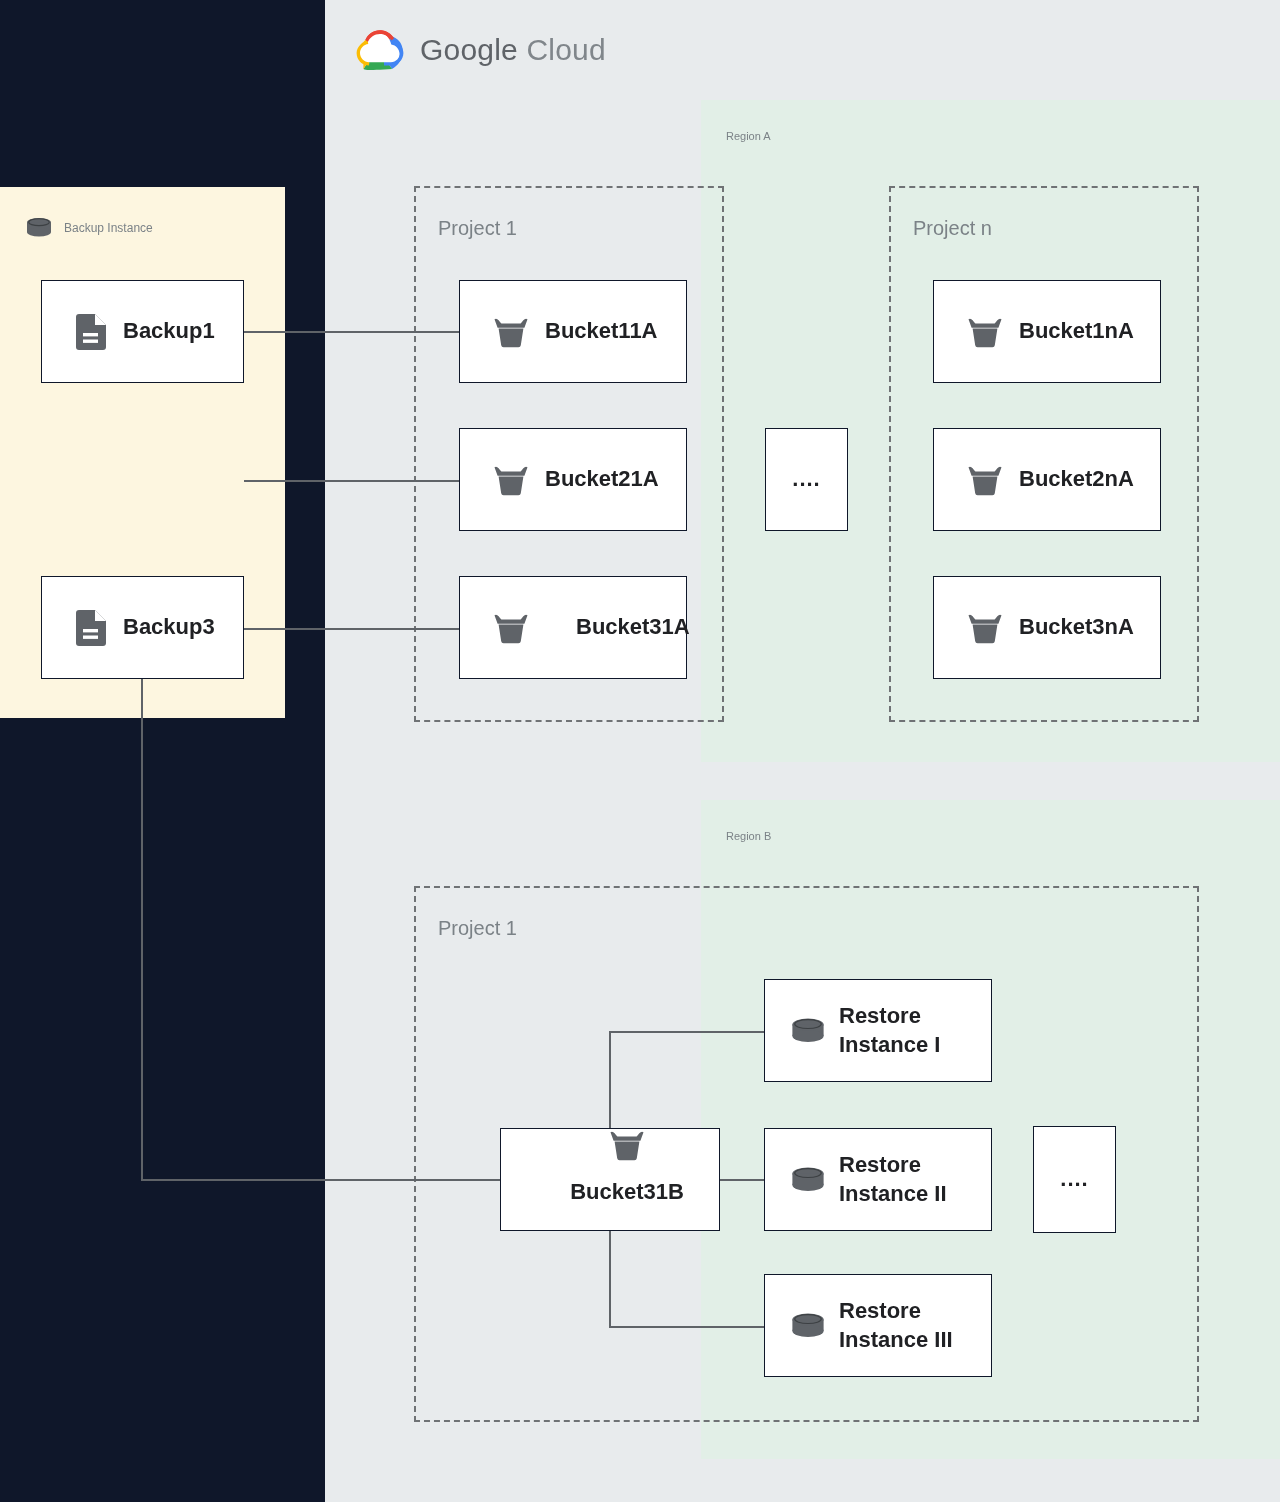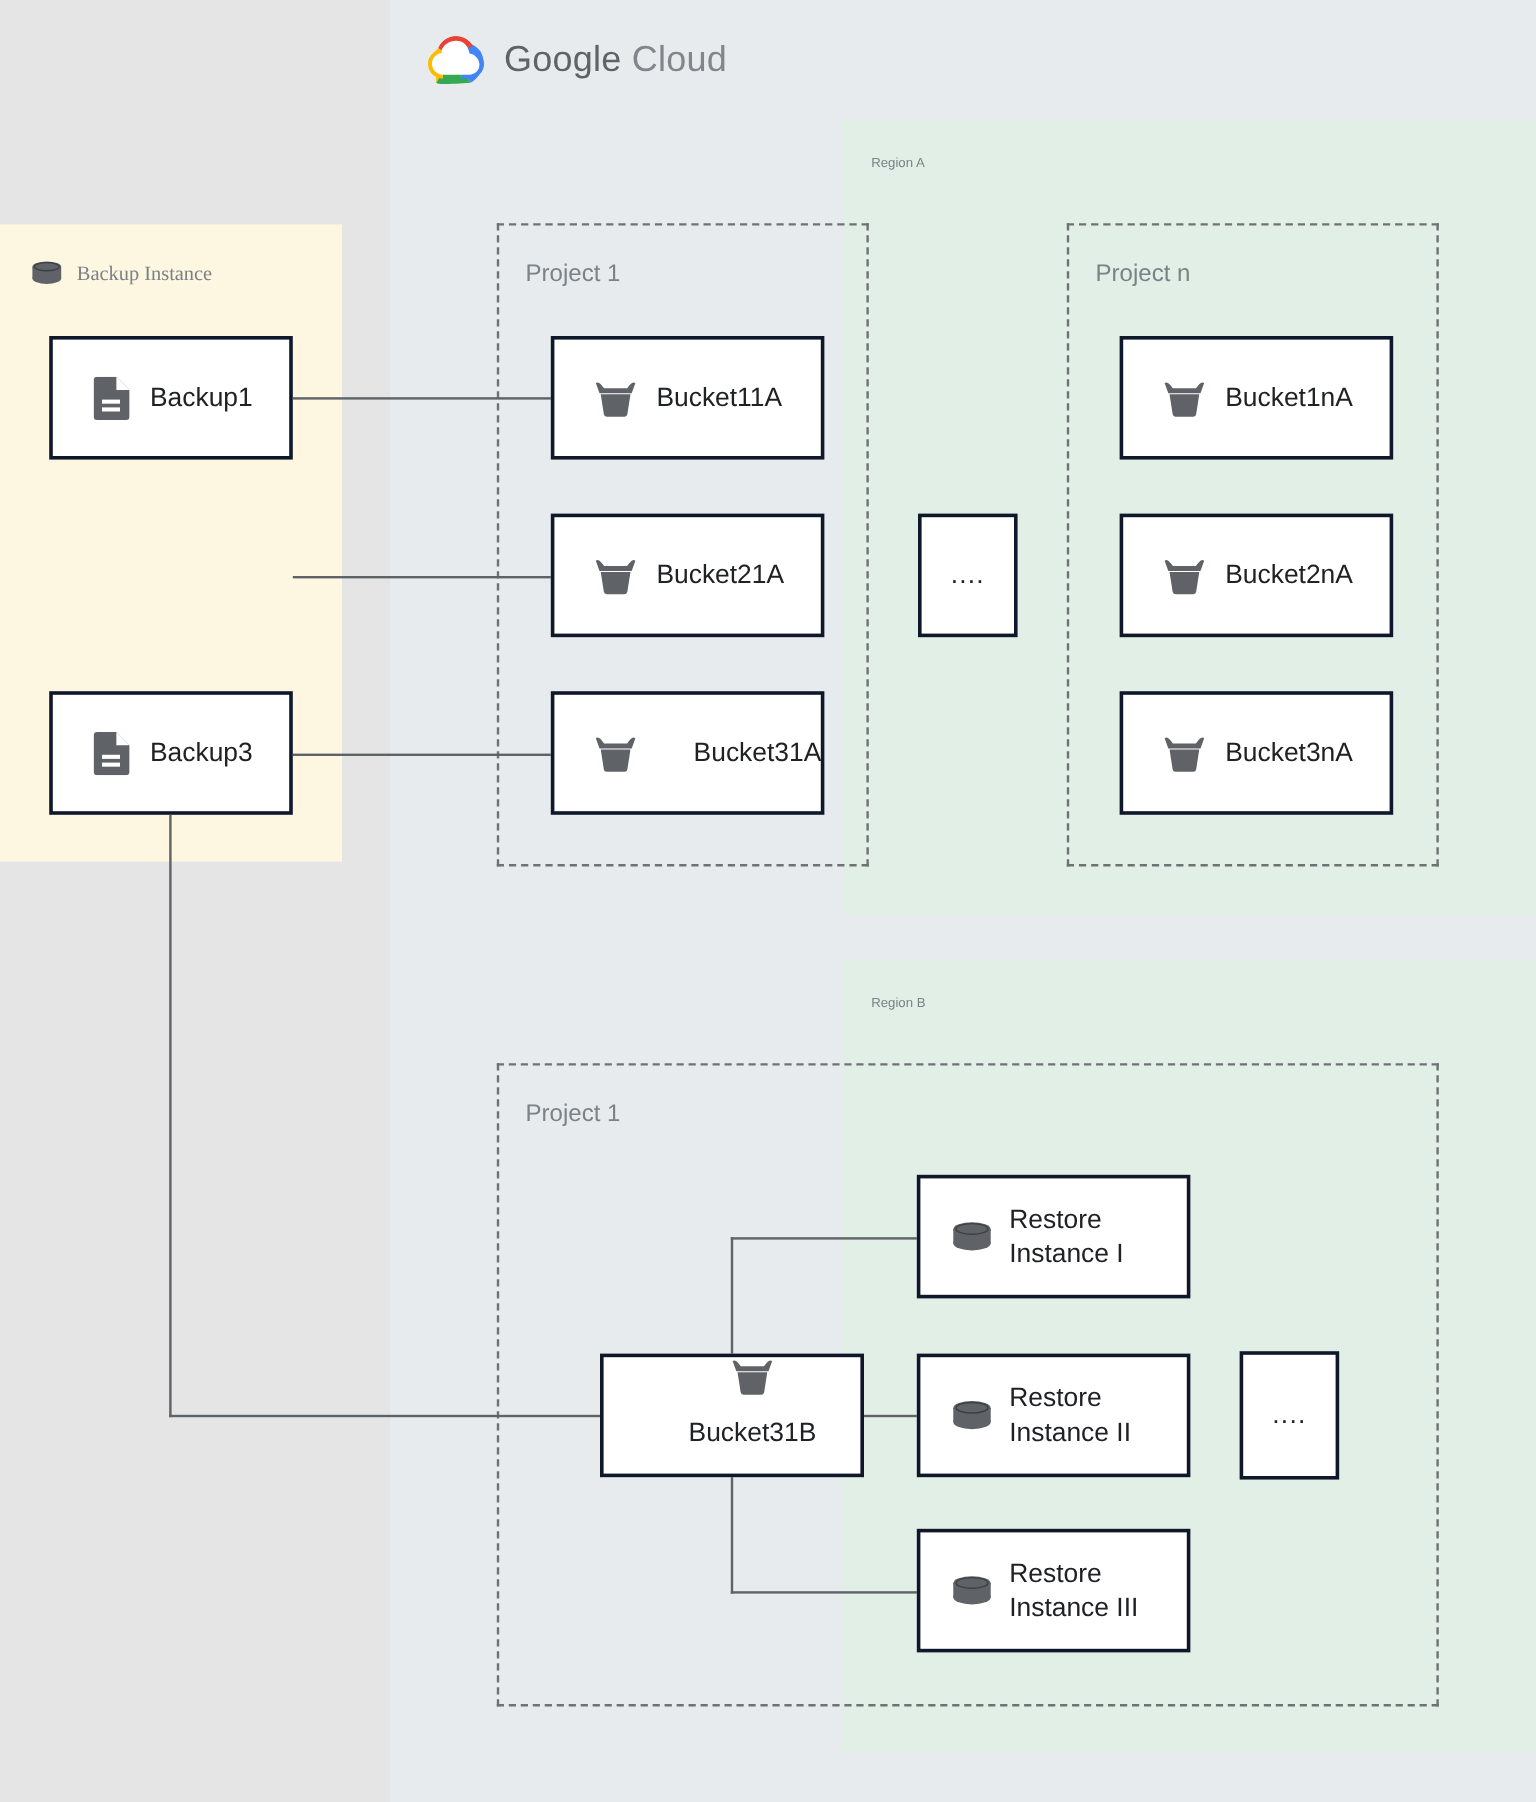--- a/index.html
+++ b/index.html
@@ -9,7 +9,7 @@
     font-family: "Liberation Sans", sans-serif;
     overflow: hidden;
   }
-  #stage { position: relative; width: 1280px; height: 1502px; background: #e5e5e5; }
+  #stage { position: relative; width: 1280px; height: 1502px; background: #0f172a; }
 
   
   .gc-container {

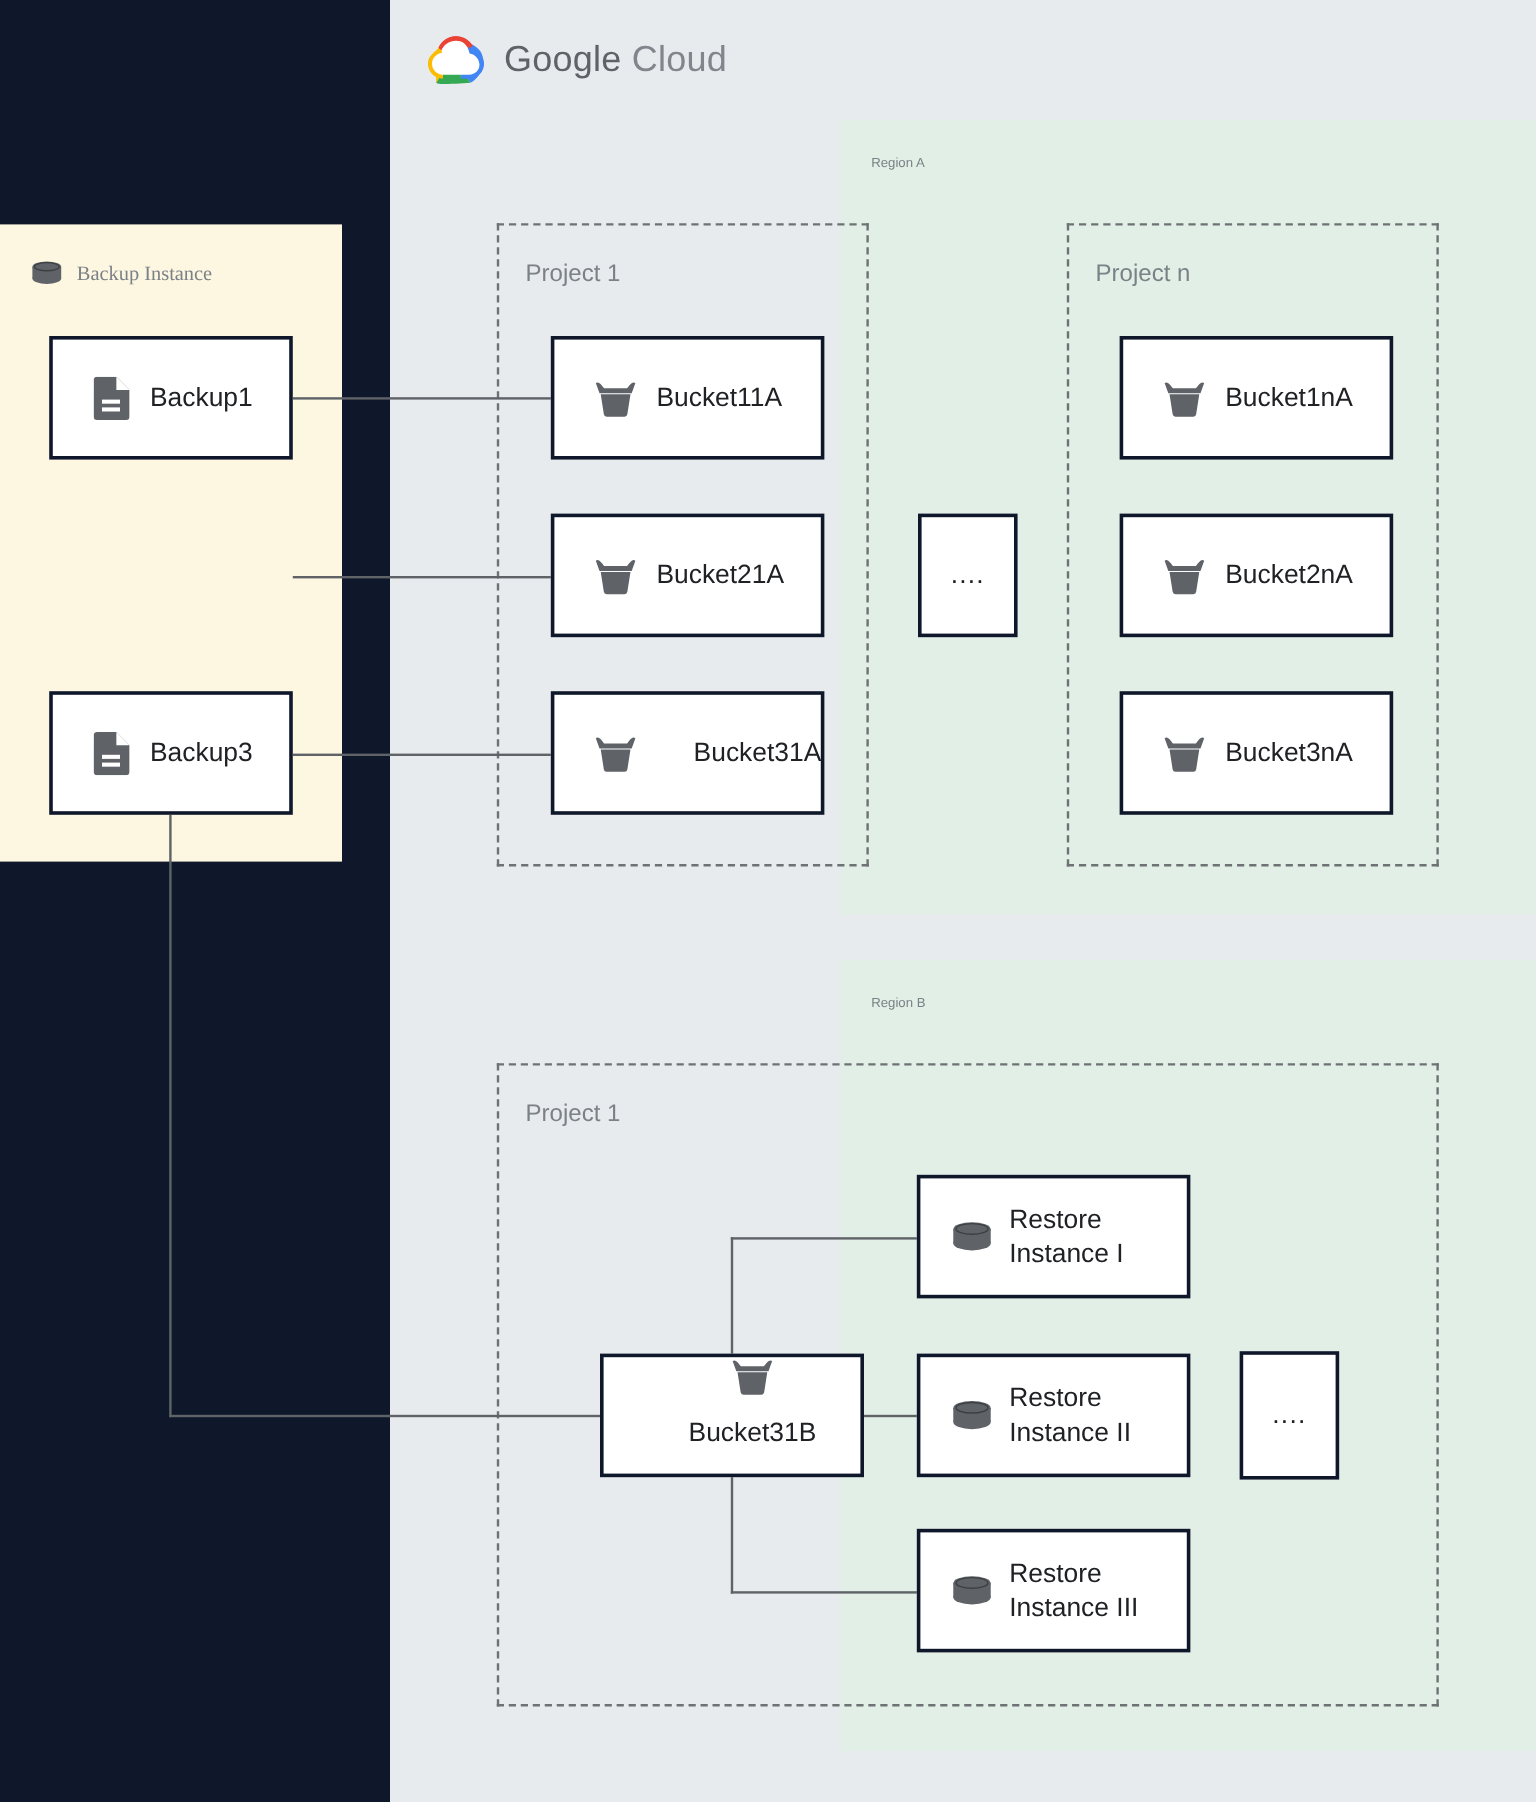--- a/index.html
+++ b/index.html
@@ -65,7 +65,7 @@
     position: absolute; left: 26px; top: 30px;
     display: flex; align-items: center; gap: 12px;
   }
-  .bi-header-label { font-size: 17px; color: #7b8287; white-space: nowrap; font-family: Liberation Serif, serif; }
+  .bi-header-label { font-size: 12px; color: #7b8287; white-space: nowrap; }
 
   
   .node {

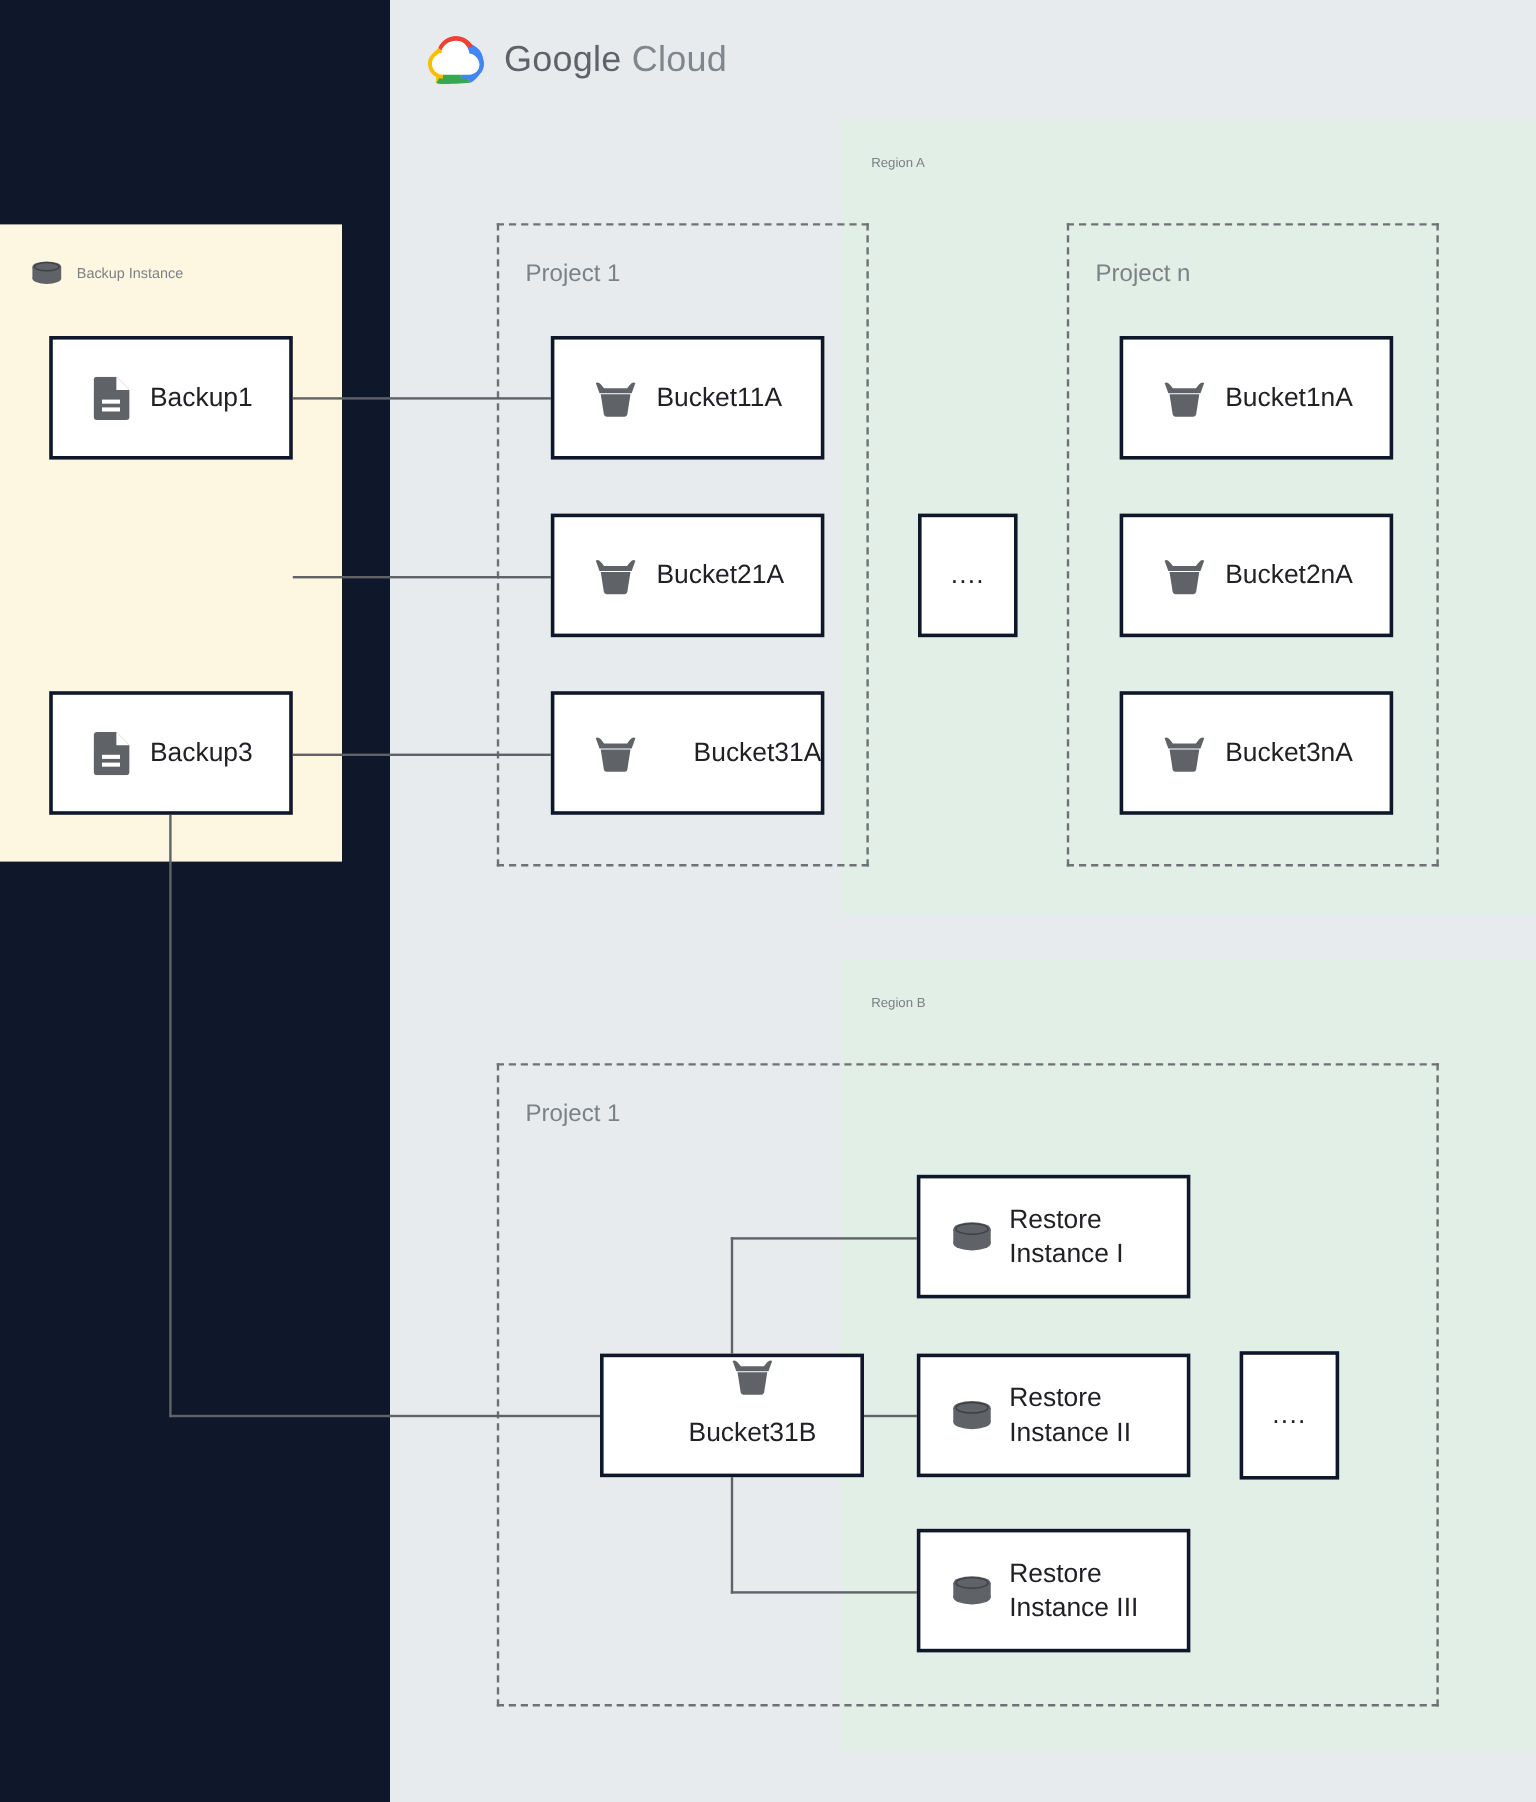--- a/index.html
+++ b/index.html
@@ -71,10 +71,11 @@
   .node {
     position: absolute;
     background: #ffffff;
-    border: 3px solid #0f172a;
+    border: 1px solid #0f172a;
     display: flex; align-items: center;
     gap: 17px;
     padding-left: 34px;
+    font-weight: bold;
   }
   .node-label {
     font-size: 22px; color: #202124; line-height: 1.28; white-space: pre-line;

